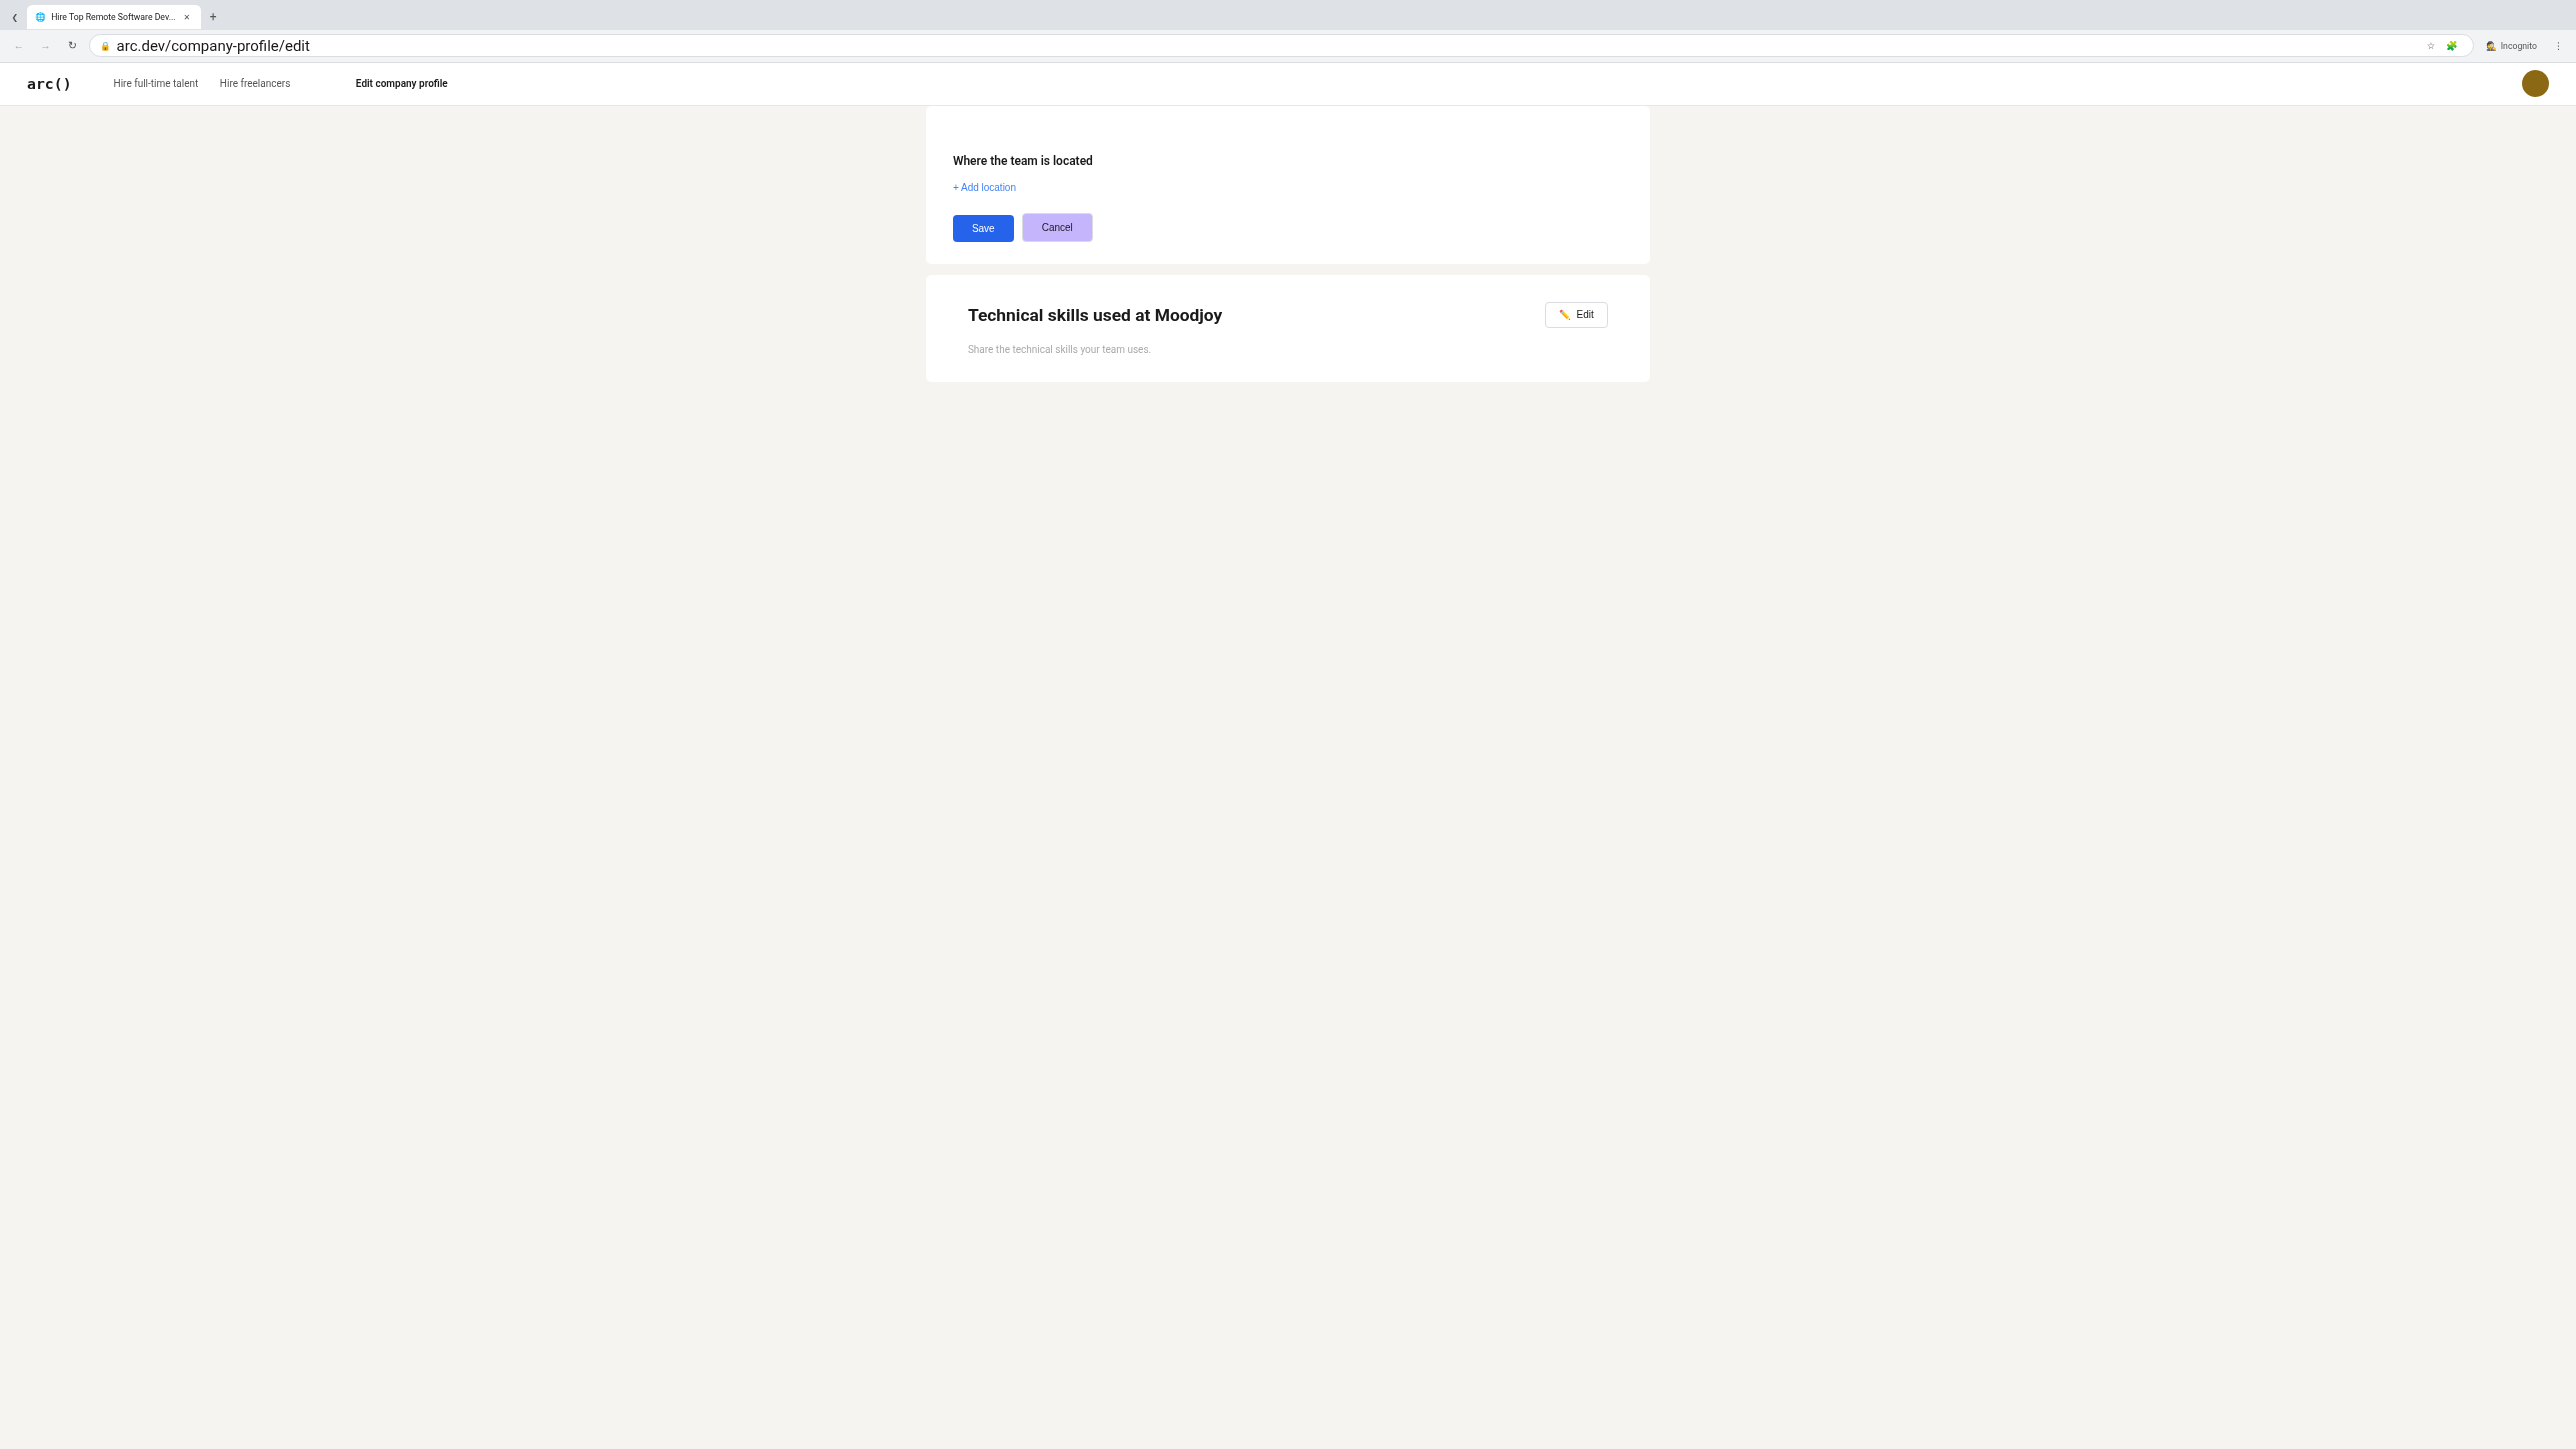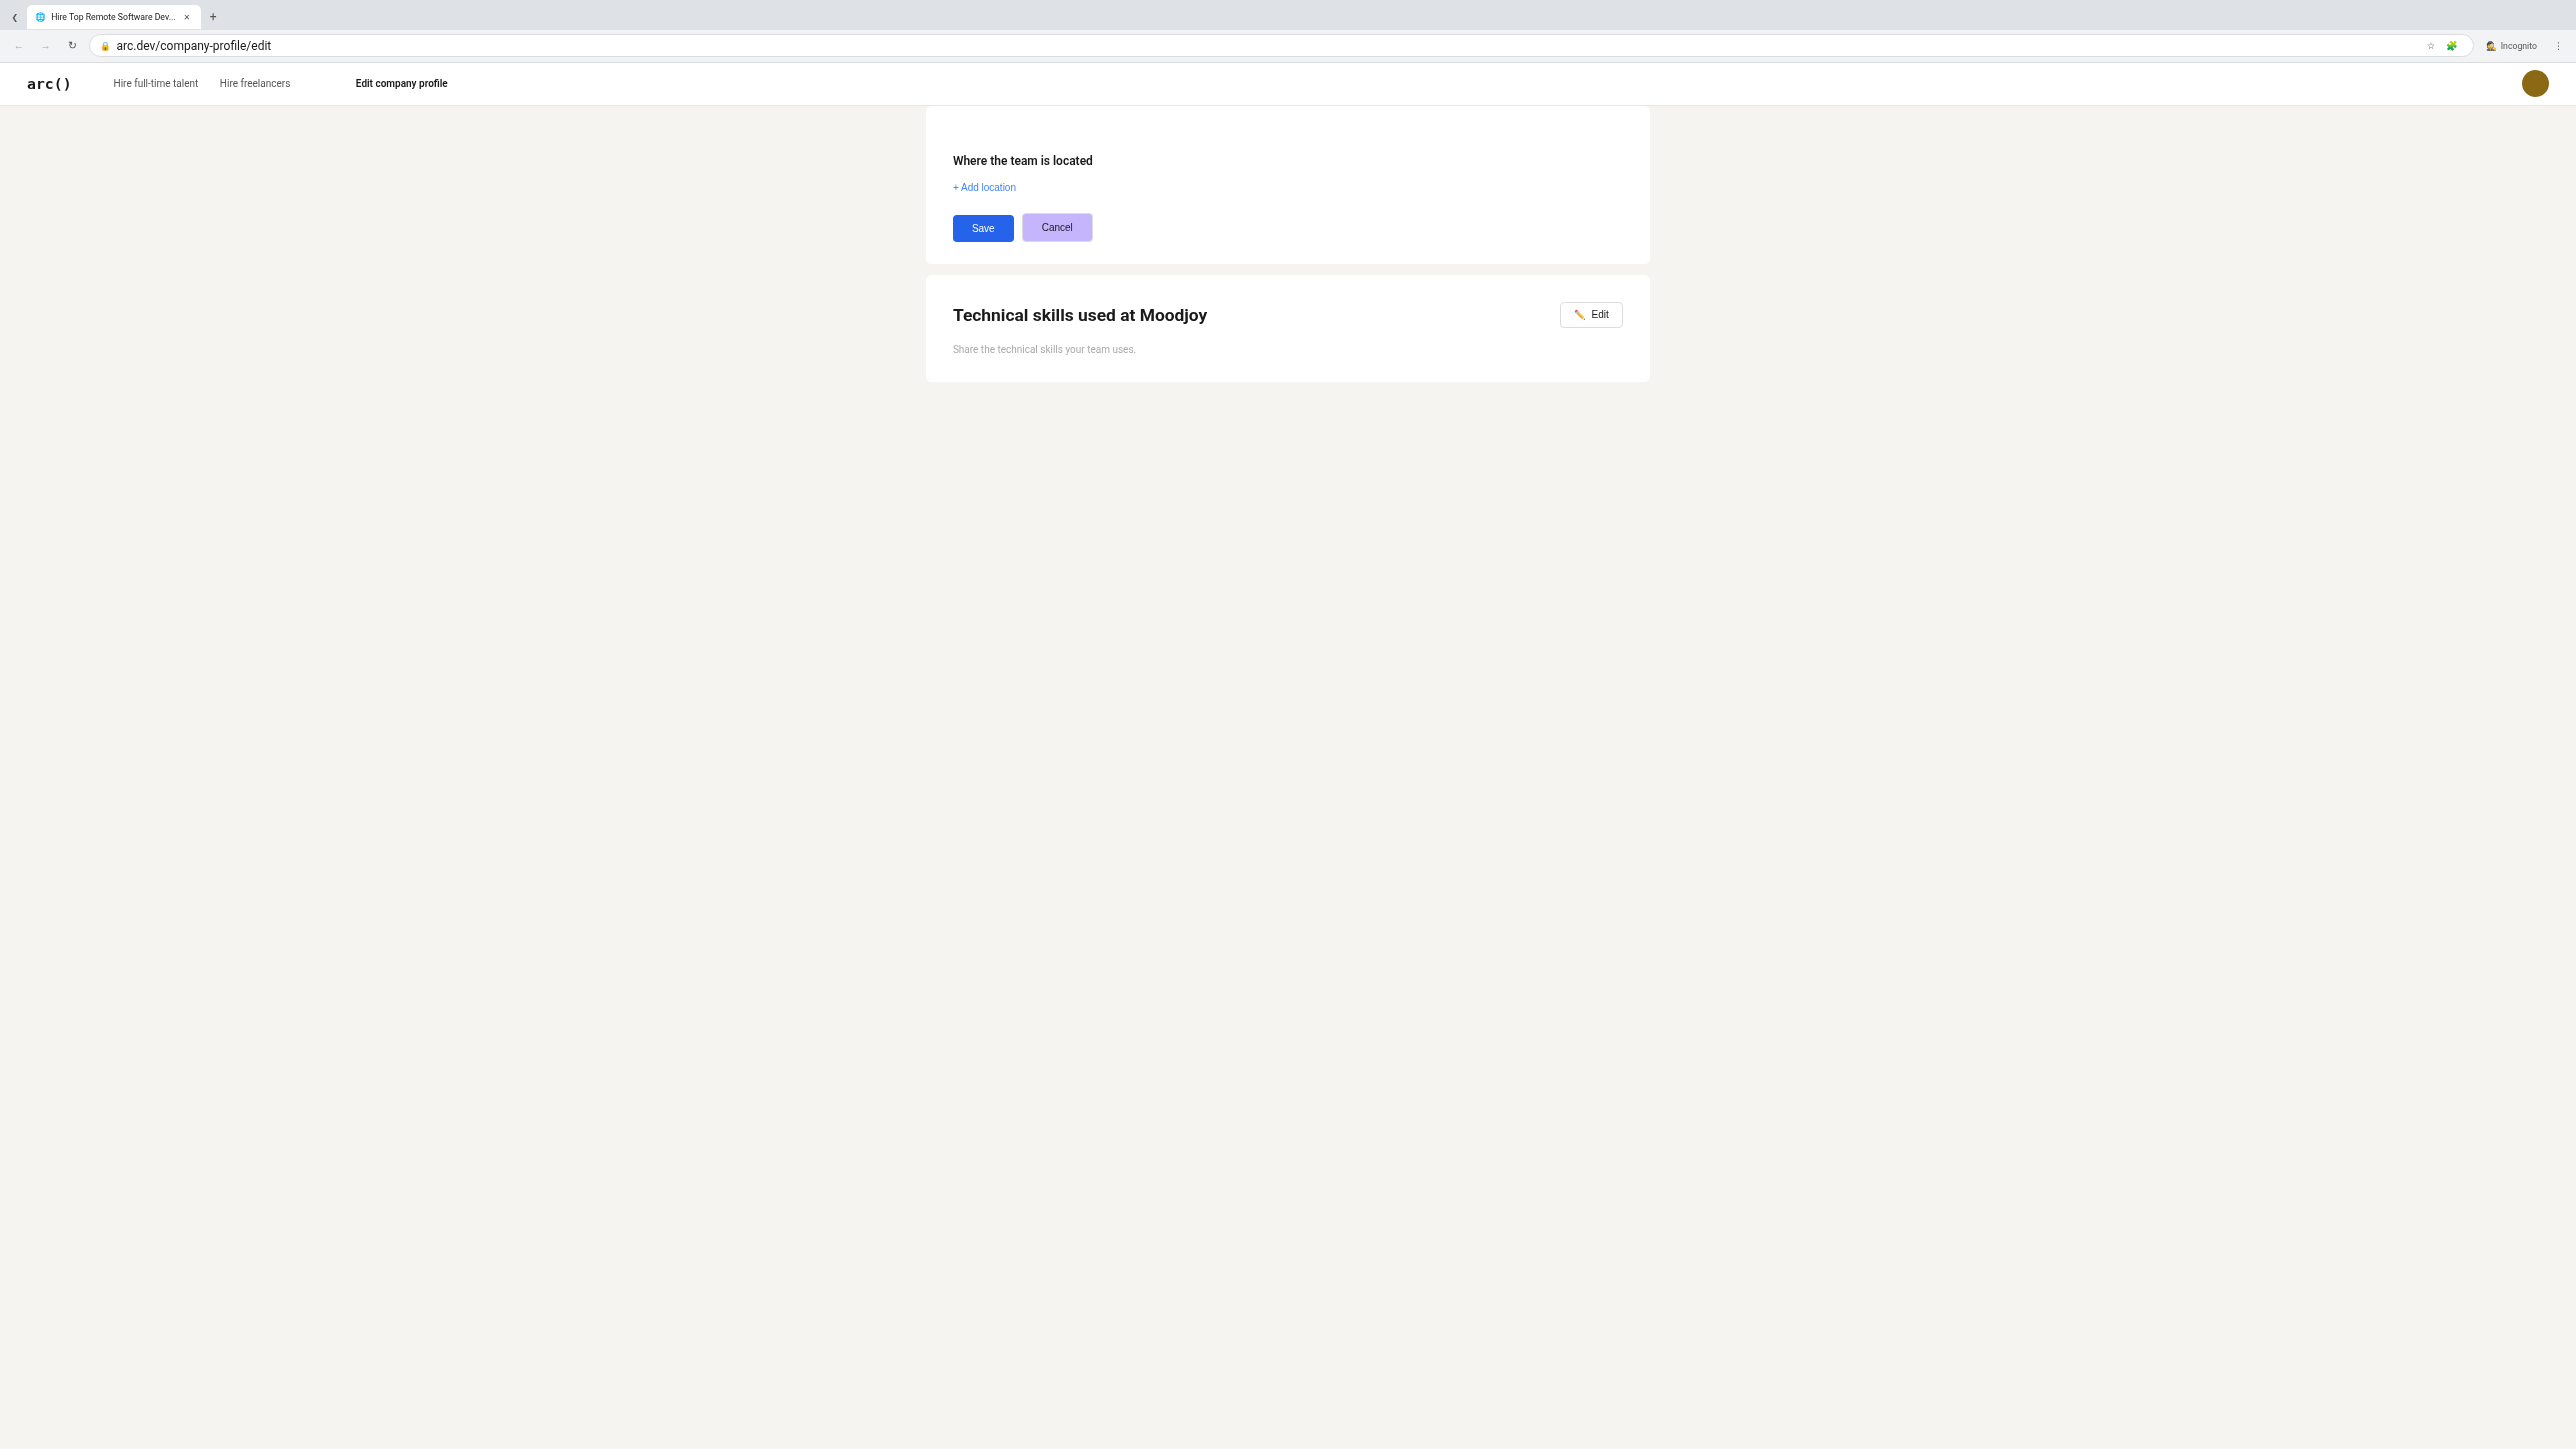--- a/index.html
+++ b/index.html
@@ -142,7 +142,7 @@
 
     .address-text {
       flex: 1;
-      font-size: 12px;
+      font-size: 15px;
       color: #1a1a1a;
     }
 

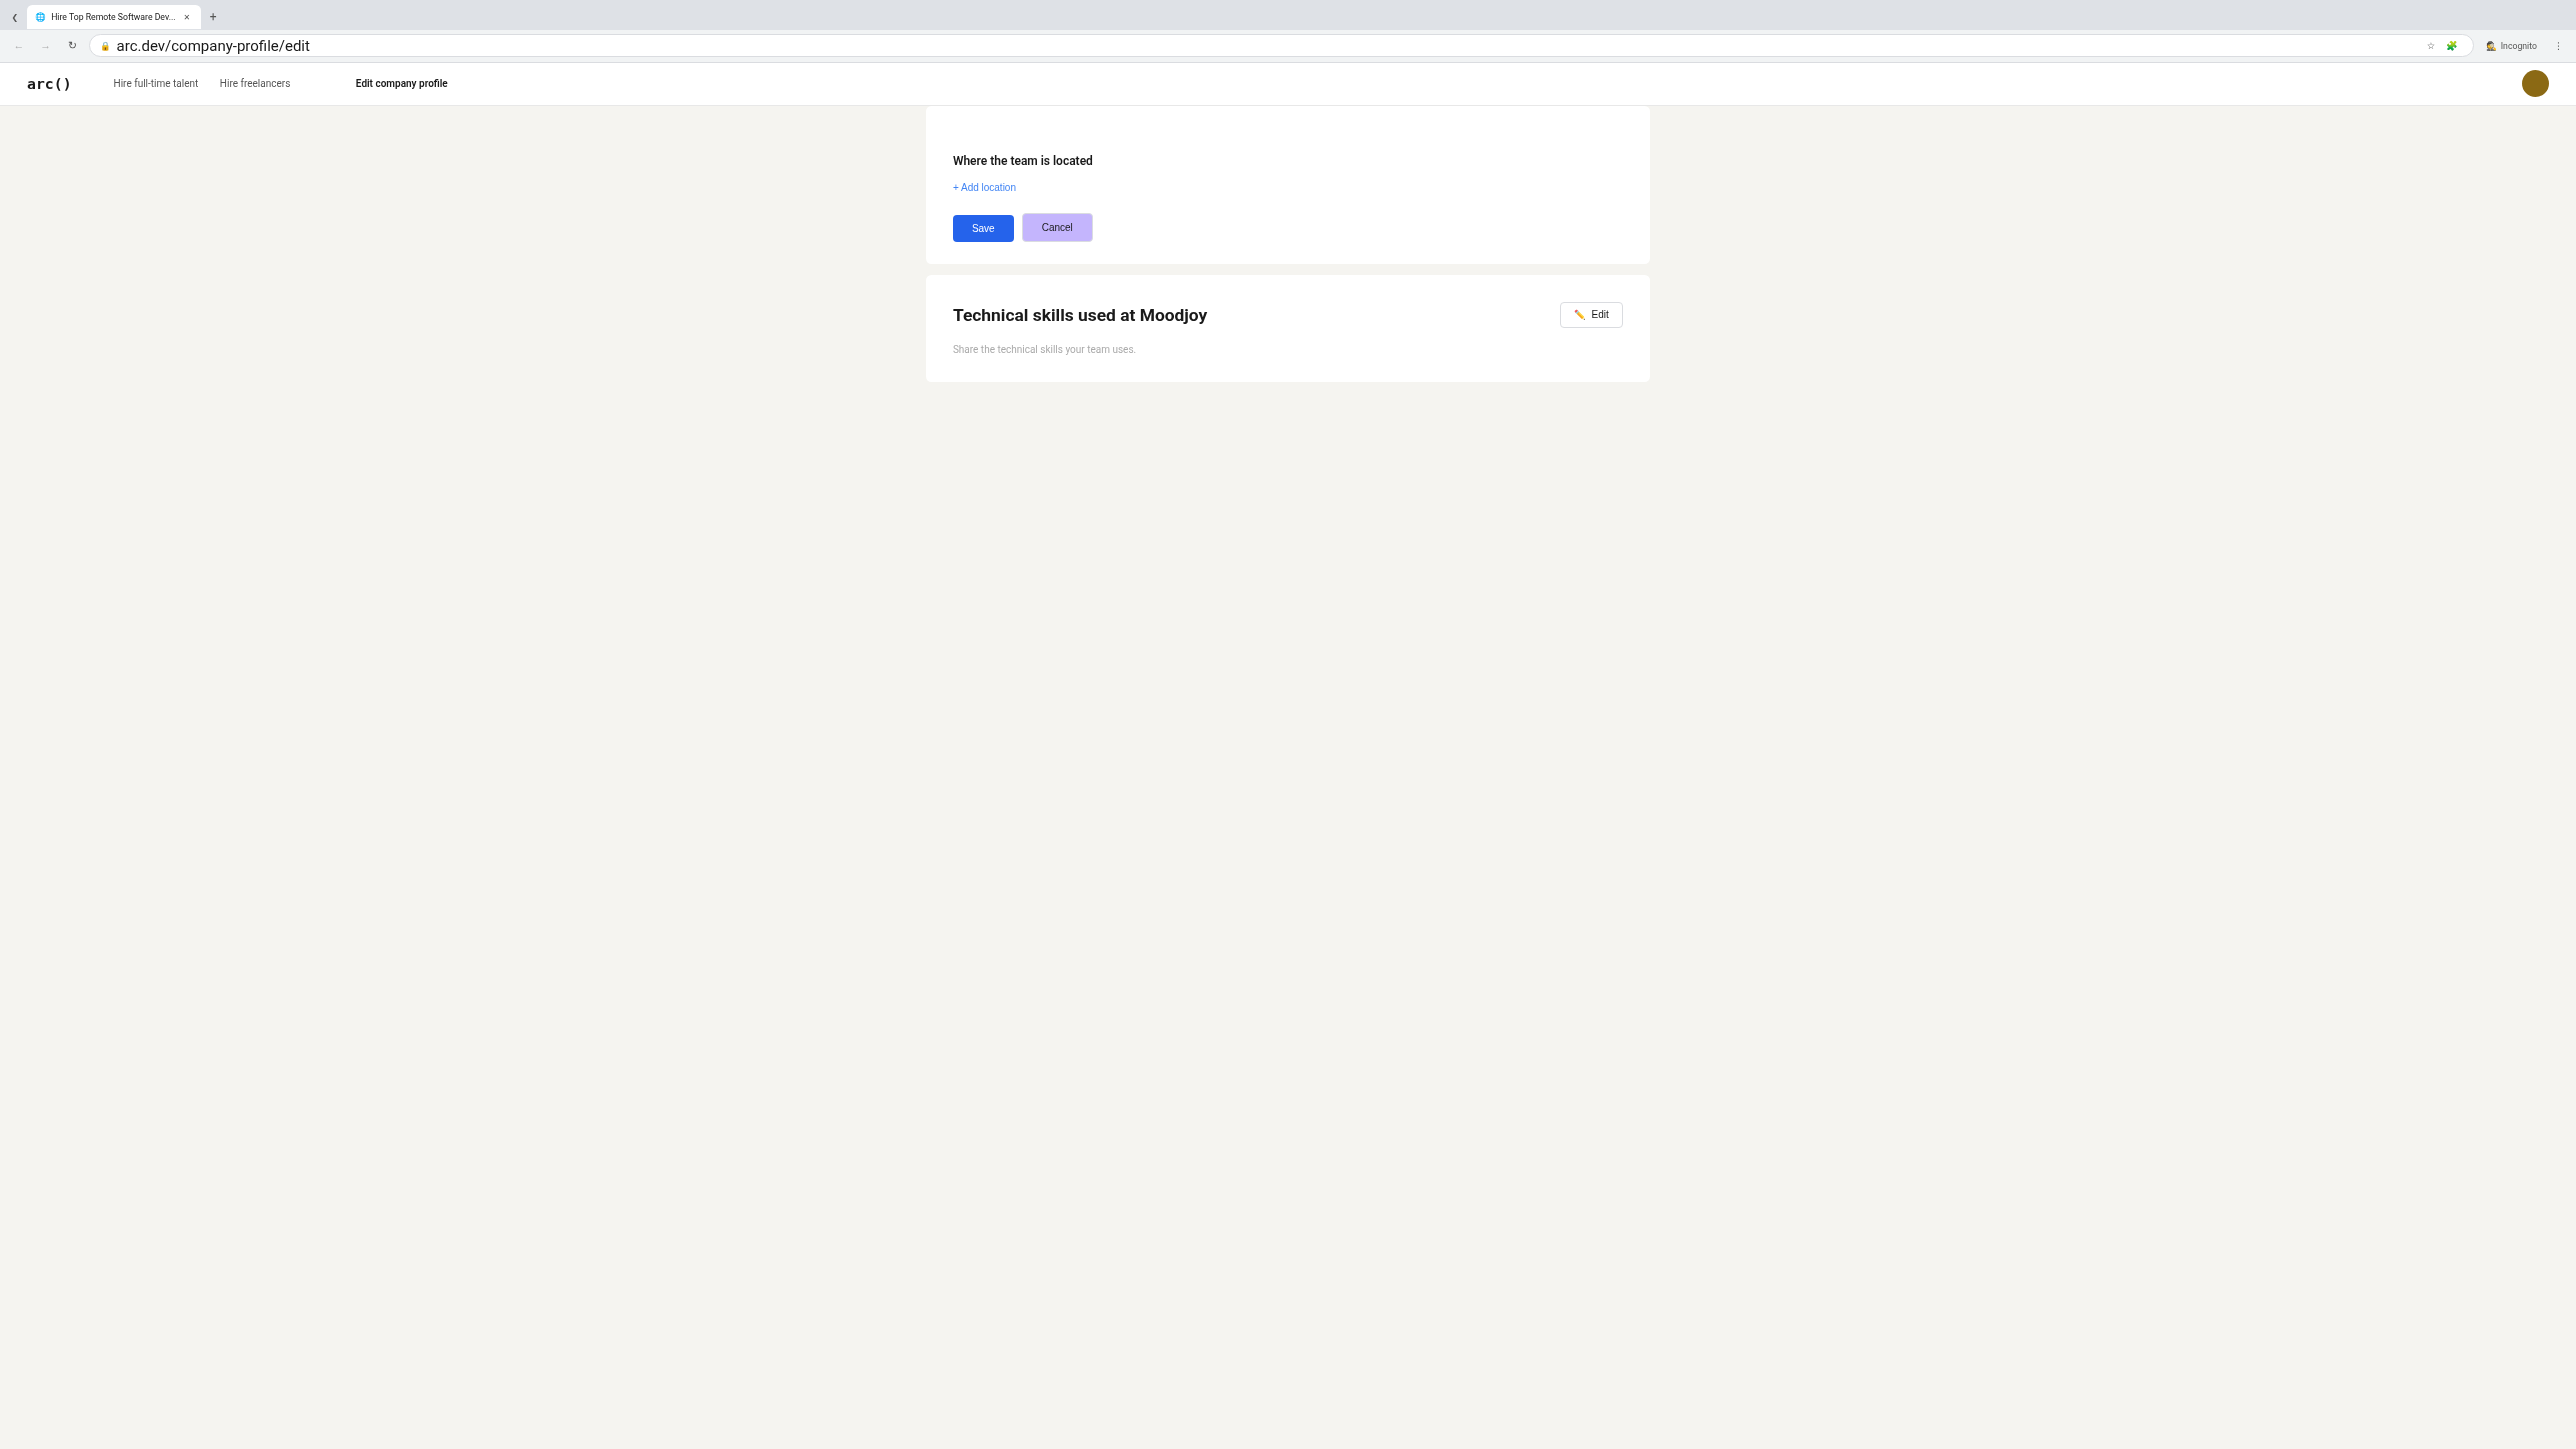--- a/index.html
+++ b/index.html
@@ -331,7 +331,7 @@
     .skills-card {
       background: #fff;
       border-radius: 5.4px;
-      padding: 27px 27px;
+      padding: 27px 42px;
       margin-bottom: 2px;
     }
 

